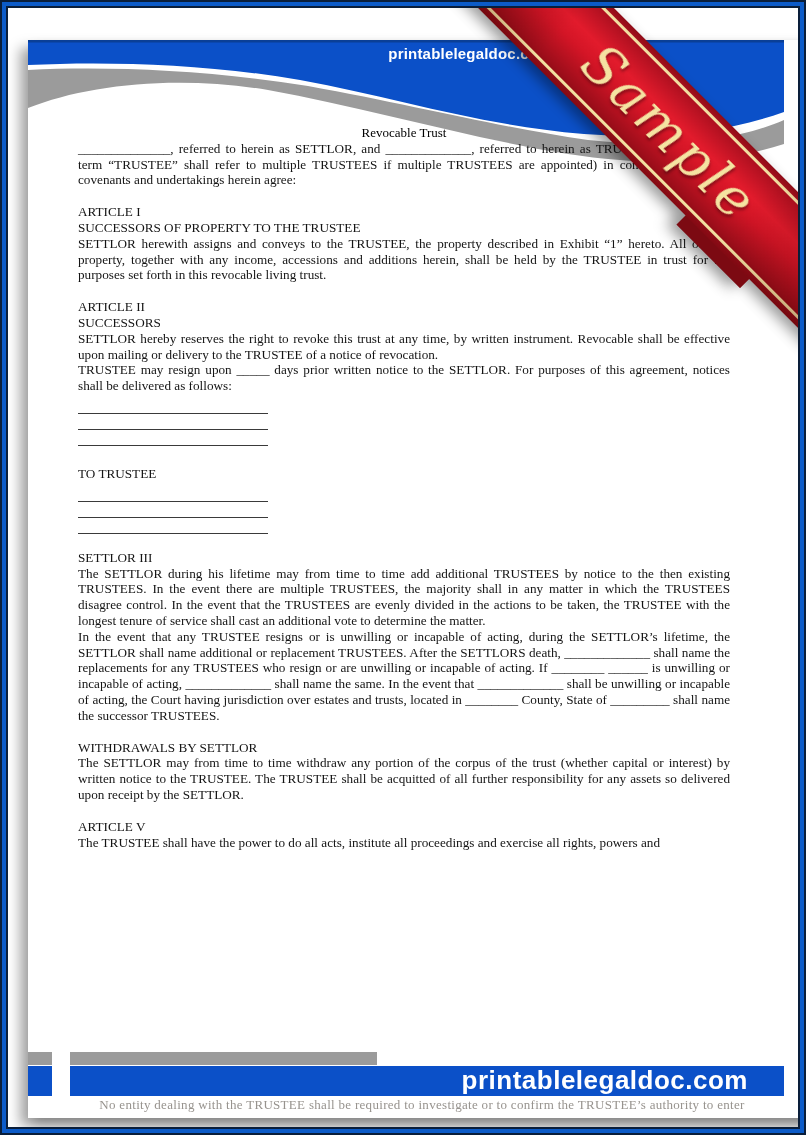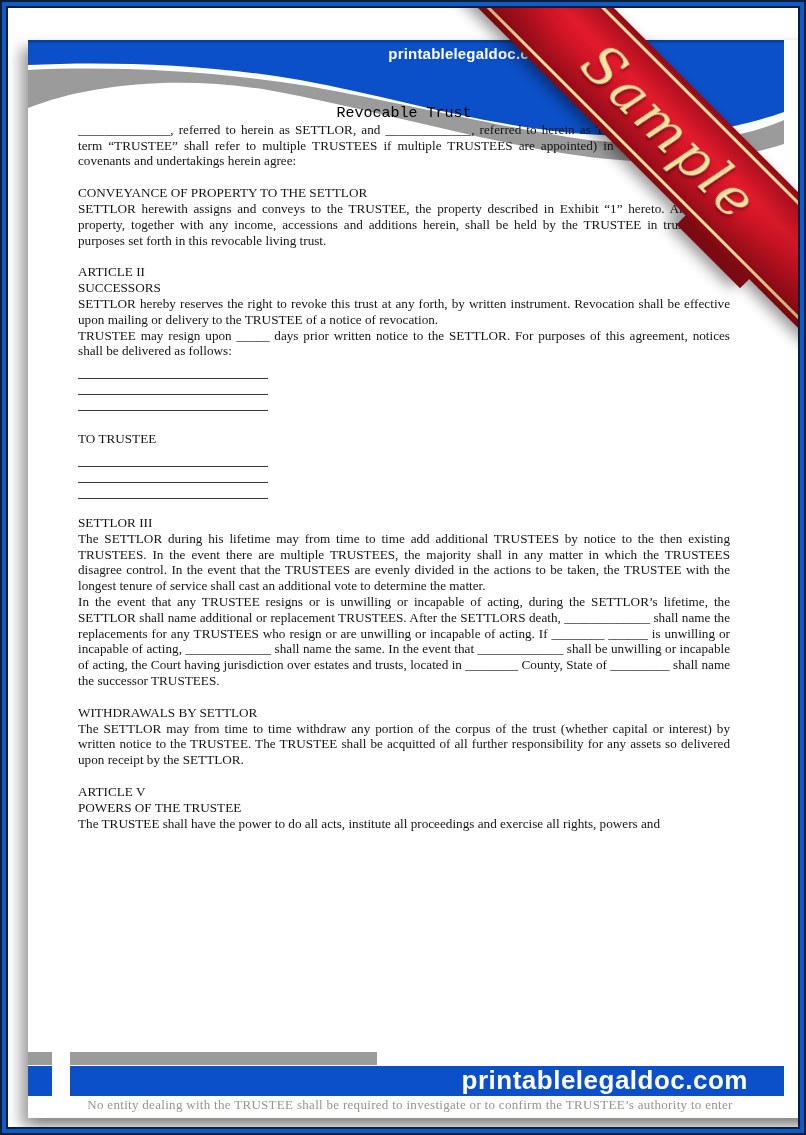--- a/index.html
+++ b/index.html
@@ -30,8 +30,8 @@
     font-family:"Liberation Serif",serif;font-size:13.2px;line-height:15.8px;color:#141414;
   }
   .doc-title{
-    margin-top:66px;text-align:center;
-    font-family:Liberation Mono, monospace;font-size:15px;color:#000;
+    margin-top:85px;text-align:center;
+    font-family:Liberation Serif, serif;font-size:13px;color:#000;
   }
   .content p{margin:0;text-align:justify;}
   .intro{margin-top:15px;}

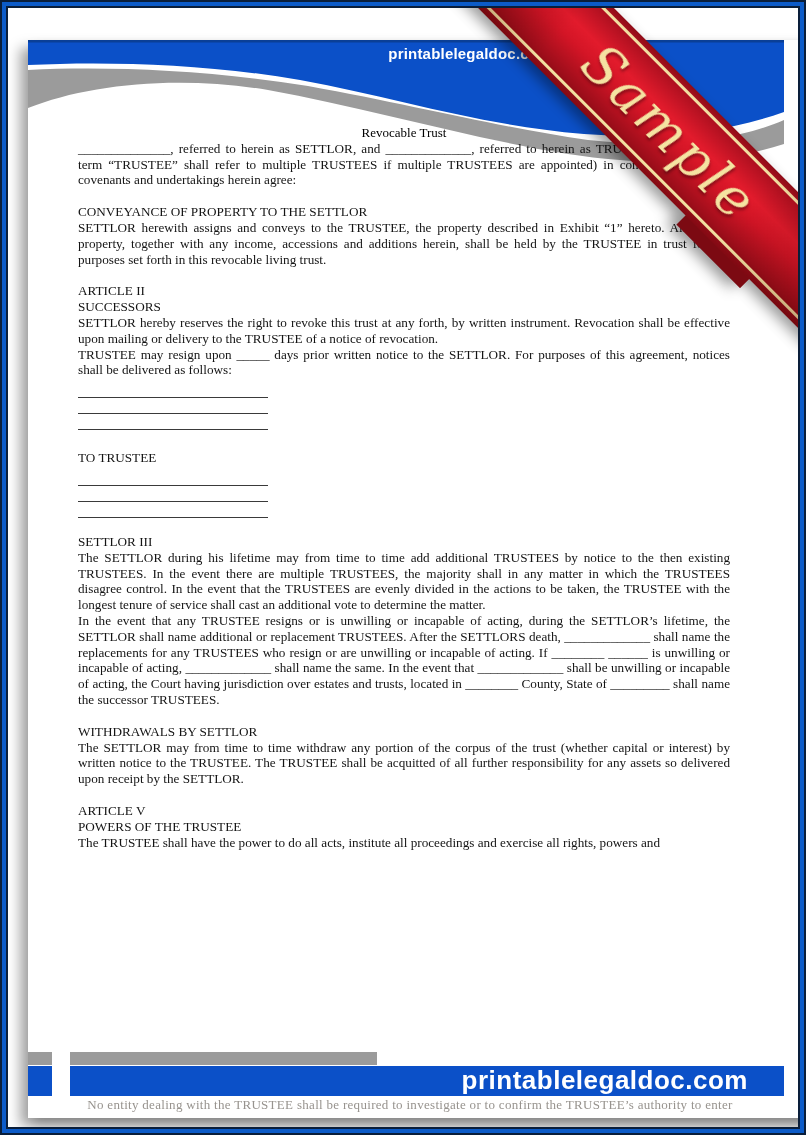--- a/index.html
+++ b/index.html
@@ -94,6 +94,7 @@
     <p class="intro">______________, referred to herein as SETTLOR, and _____________, referred to herein as TRUSTEE, (the singular term “TRUSTEE” shall refer to multiple TRUSTEES if multiple TRUSTEES are appointed) in consideration of the covenants and undertakings herein agree:</p>
 
     <div class="block">
+      <p class="art-num">ARTICLE I</p>
       <p class="art-name">CONVEYANCE OF PROPERTY TO THE SETTLOR</p>
       <p>SETTLOR herewith assigns and conveys to the TRUSTEE, the property described in Exhibit “1” hereto. All of said property, together with any income, accessions and additions herein, shall be held by the TRUSTEE in trust for the purposes set forth in this revocable living trust.</p>
     </div>

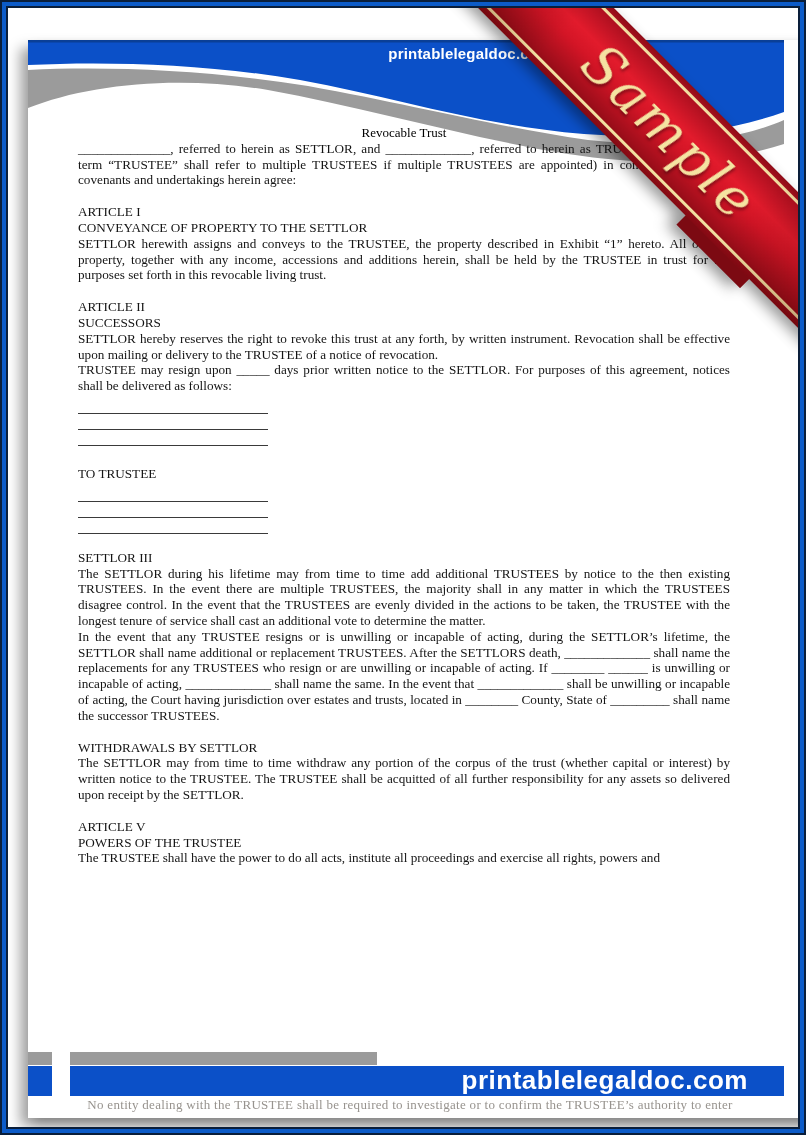--- a/index.html
+++ b/index.html
@@ -95,7 +95,7 @@
 
     <div class="block">
       <p class="art-num">ARTICLE I</p>
-      <p class="art-name">CONVEYANCE OF PROPERTY TO THE SETTLOR</p>
+      <p class="art-name">SUCCESSORS OF PROPERTY TO THE TRUSTEE</p>
       <p>SETTLOR herewith assigns and conveys to the TRUSTEE, the property described in Exhibit “1” hereto. All of said property, together with any income, accessions and additions herein, shall be held by the TRUSTEE in trust for the purposes set forth in this revocable living trust.</p>
     </div>
 

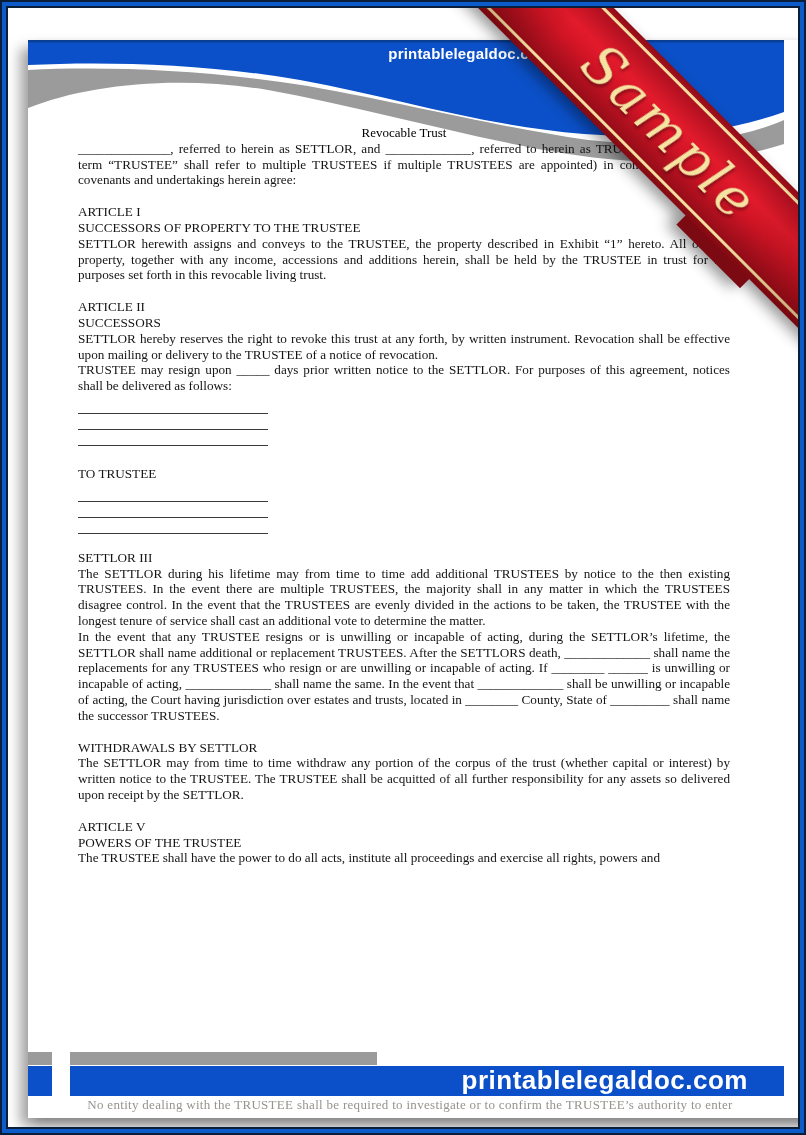--- a/index.html
+++ b/index.html
@@ -102,7 +102,7 @@
     <div class="block">
       <p class="art-num">ARTICLE II</p>
       <p class="art-name">SUCCESSORS</p>
-      <p>SETTLOR hereby reserves the right to revoke this trust at any forth, by written instrument. Revocation shall be effective upon mailing or delivery to the TRUSTEE of a notice of revocation.</p>
+      <p>SETTLOR hereby reserves the right to revoke this trust at any time, by written instrument. Revocable shall be effective upon mailing or delivery to the TRUSTEE of a notice of revocation.</p>
       <p>TRUSTEE may resign upon _____ days prior written notice to the SETTLOR. For purposes of this agreement, notices shall be delivered as follows:</p>
     </div>
 

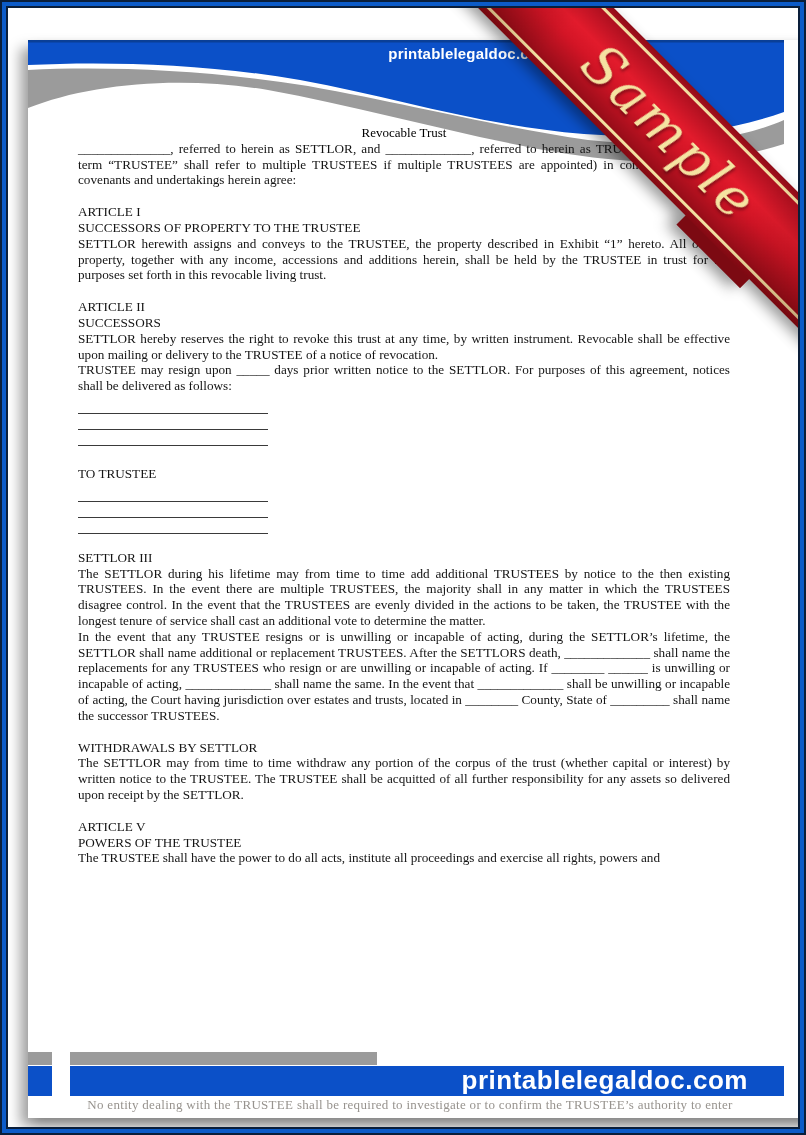--- a/index.html
+++ b/index.html
@@ -132,7 +132,6 @@
 
     <div class="block">
       <p class="art-num">ARTICLE V</p>
-      <p class="art-name">POWERS OF THE TRUSTEE</p>
       <p>The TRUSTEE shall have the power to do all acts, institute all proceedings and exercise all rights, powers and</p>
     </div>
   </div>

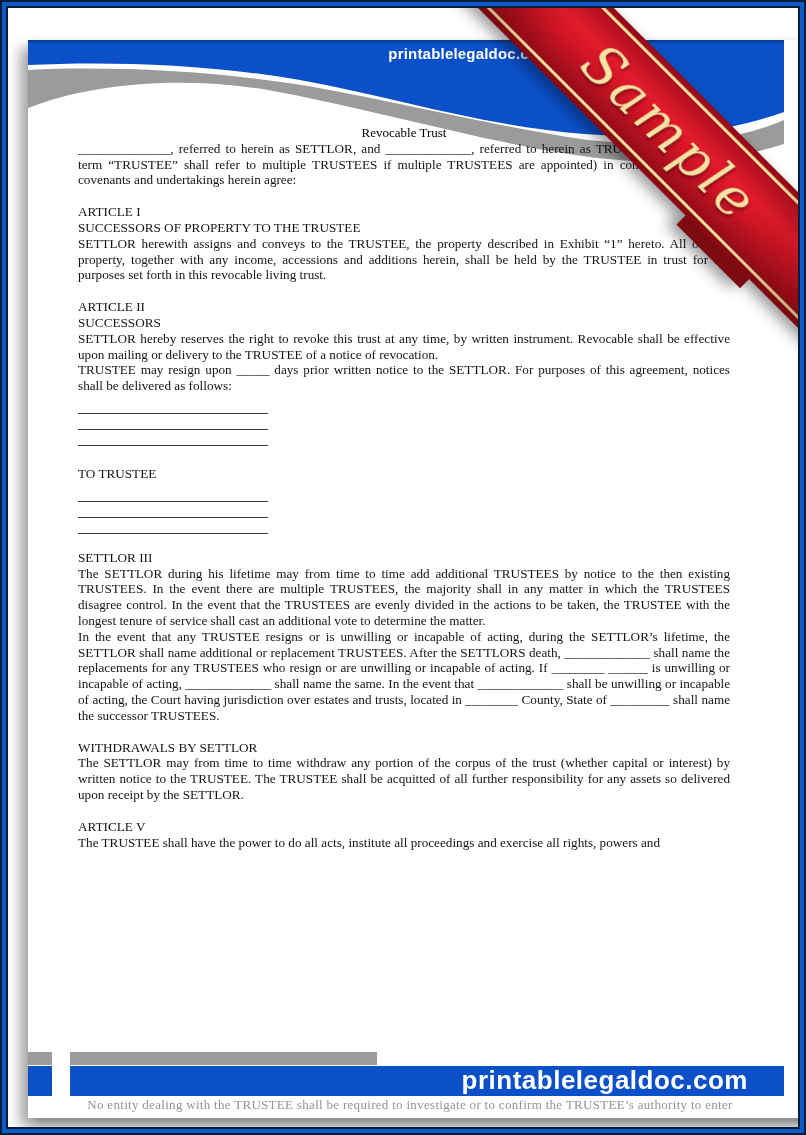--- a/index.html
+++ b/index.html
@@ -49,7 +49,7 @@
   }
   .footer-gap{position:absolute;left:24px;top:1012px;width:18px;height:45px;background:#fff;}
   .fine-print{
-    position:absolute;left:4px;top:1057px;width:756px;text-align:center;
+    position:absolute;left:16px;top:1057px;width:756px;text-align:center;
     font-family:"Liberation Serif",serif;font-size:13px;color:#97938e;letter-spacing:.3px;
   }
   

